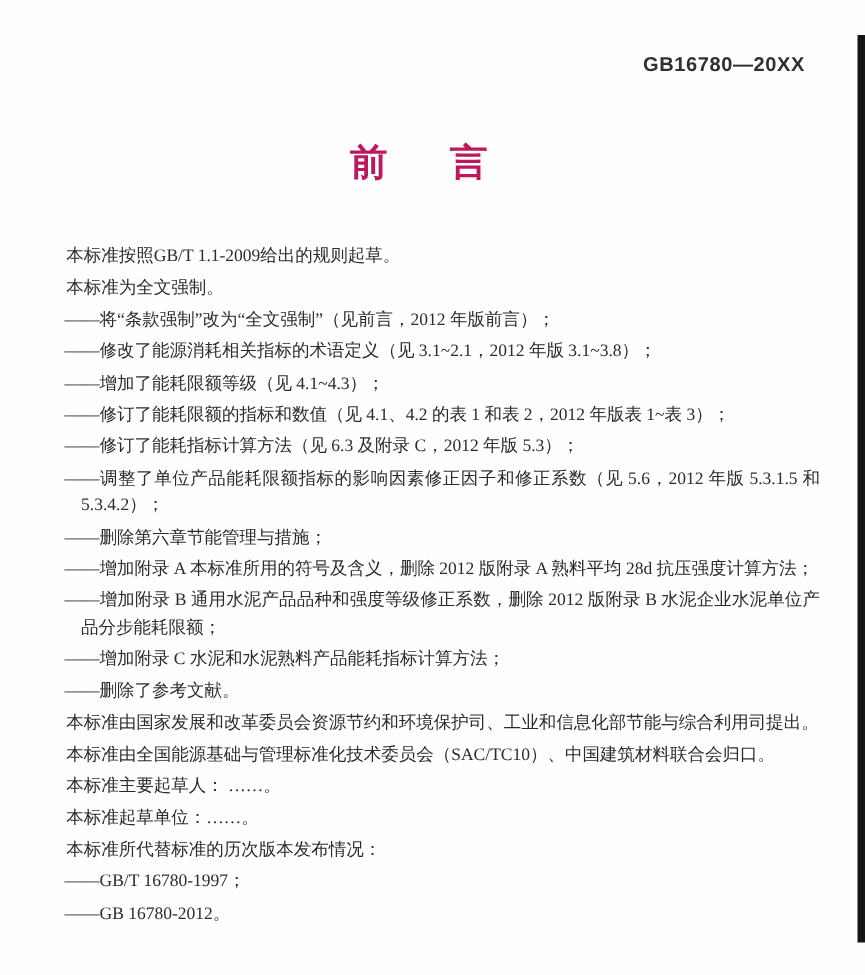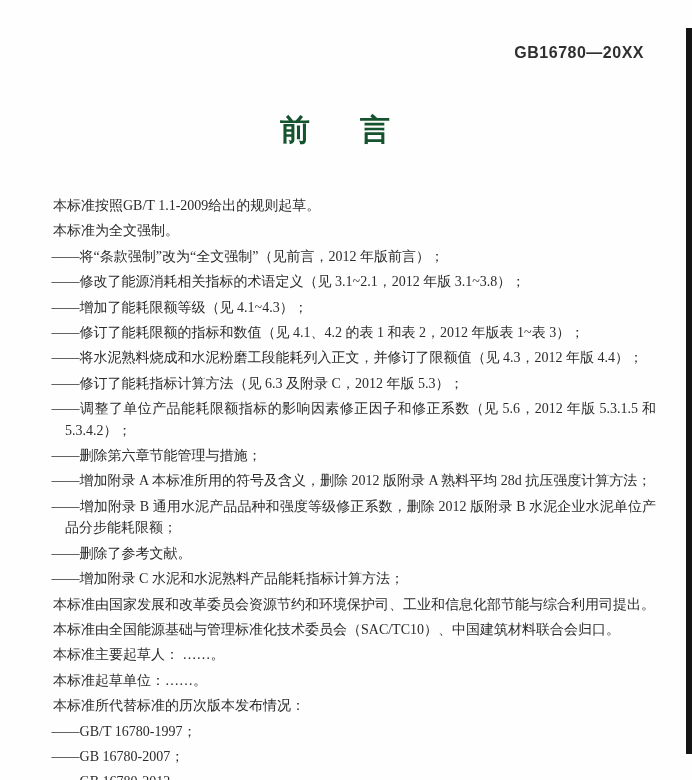--- a/index.html
+++ b/index.html
@@ -36,7 +36,7 @@
     font-size:30px;
     font-weight:bold;
     letter-spacing:10px;
-    color:#14532d;
+    color:#be185d;
   }
   .content{
     position:absolute;

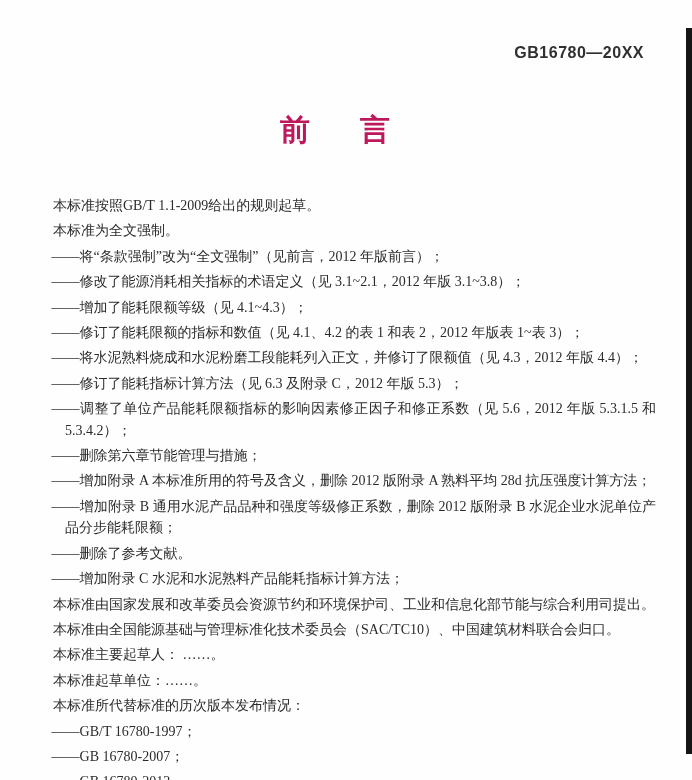--- a/index.html
+++ b/index.html
@@ -71,7 +71,6 @@
     <p class="dash">——修改了能源消耗相关指标的术语定义（见 3.1~2.1，2012 年版 3.1~3.8）；</p>
     <p class="dash">——增加了能耗限额等级（见 4.1~4.3）；</p>
     <p class="dash">——修订了能耗限额的指标和数值（见 4.1、4.2 的表 1 和表 2，2012 年版表 1~表 3）；</p>
-    <p class="dash">——将水泥熟料烧成和水泥粉磨工段能耗列入正文，并修订了限额值（见 4.3，2012 年版 4.4）；</p>
     <p class="dash">——修订了能耗指标计算方法（见 6.3 及附录 C，2012 年版 5.3）；</p>
     <p class="dash">——调整了单位产品能耗限额指标的影响因素修正因子和修正系数（见 5.6，2012 年版 5.3.1.5 和 5.3.4.2）；</p>
     <p class="dash">——删除第六章节能管理与措施；</p>

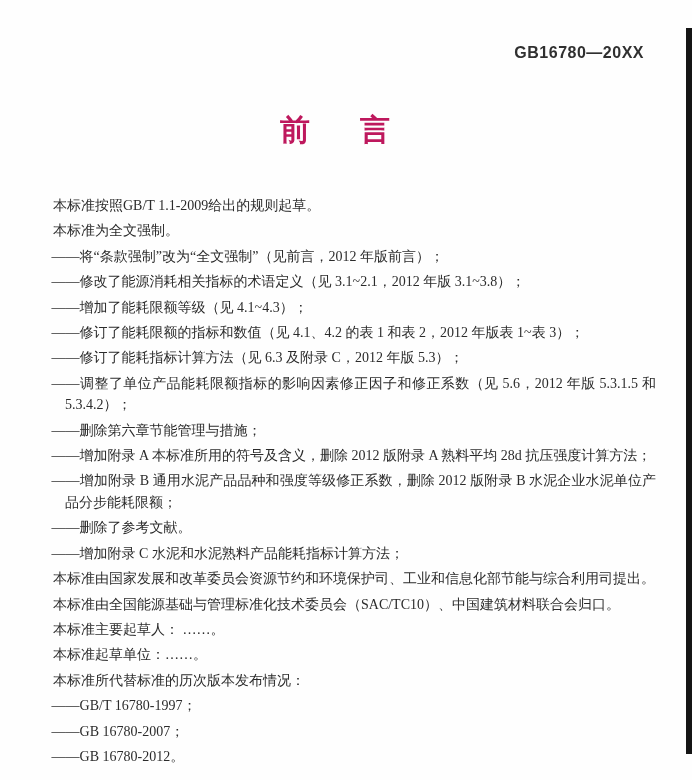--- a/index.html
+++ b/index.html
@@ -76,8 +76,8 @@
     <p class="dash">——删除第六章节能管理与措施；</p>
     <p class="dash">——增加附录 A 本标准所用的符号及含义，删除 2012 版附录 A 熟料平均 28d 抗压强度计算方法；</p>
     <p class="dash">——增加附录 B 通用水泥产品品种和强度等级修正系数，删除 2012 版附录 B 水泥企业水泥单位产品分步能耗限额；</p>
+    <p class="dash">——增加附录 C 水泥和水泥熟料产品能耗指标计算方法；</p>
     <p class="dash">——删除了参考文献。</p>
-    <p class="dash">——增加附录 C 水泥和水泥熟料产品能耗指标计算方法；</p>
     <p class="para">本标准由国家发展和改革委员会资源节约和环境保护司、工业和信息化部节能与综合利用司提出。</p>
     <p class="para">本标准由全国能源基础与管理标准化技术委员会（SAC/TC10）、中国建筑材料联合会归口。</p>
     <p class="para">本标准主要起草人： ……。</p>

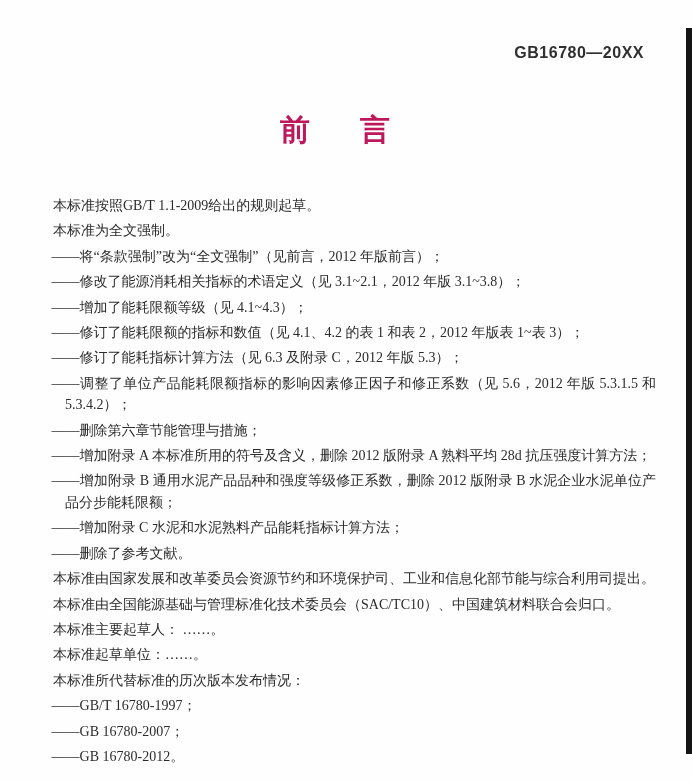--- a/index.html
+++ b/index.html
@@ -84,7 +84,6 @@
     <p class="para">本标准起草单位：……。</p>
     <p class="para">本标准所代替标准的历次版本发布情况：</p>
     <p class="dash">——GB/T 16780-1997；</p>
-    <p class="dash">——GB 16780-2007；</p>
     <p class="dash">——GB 16780-2012。</p>
   </div>
 

